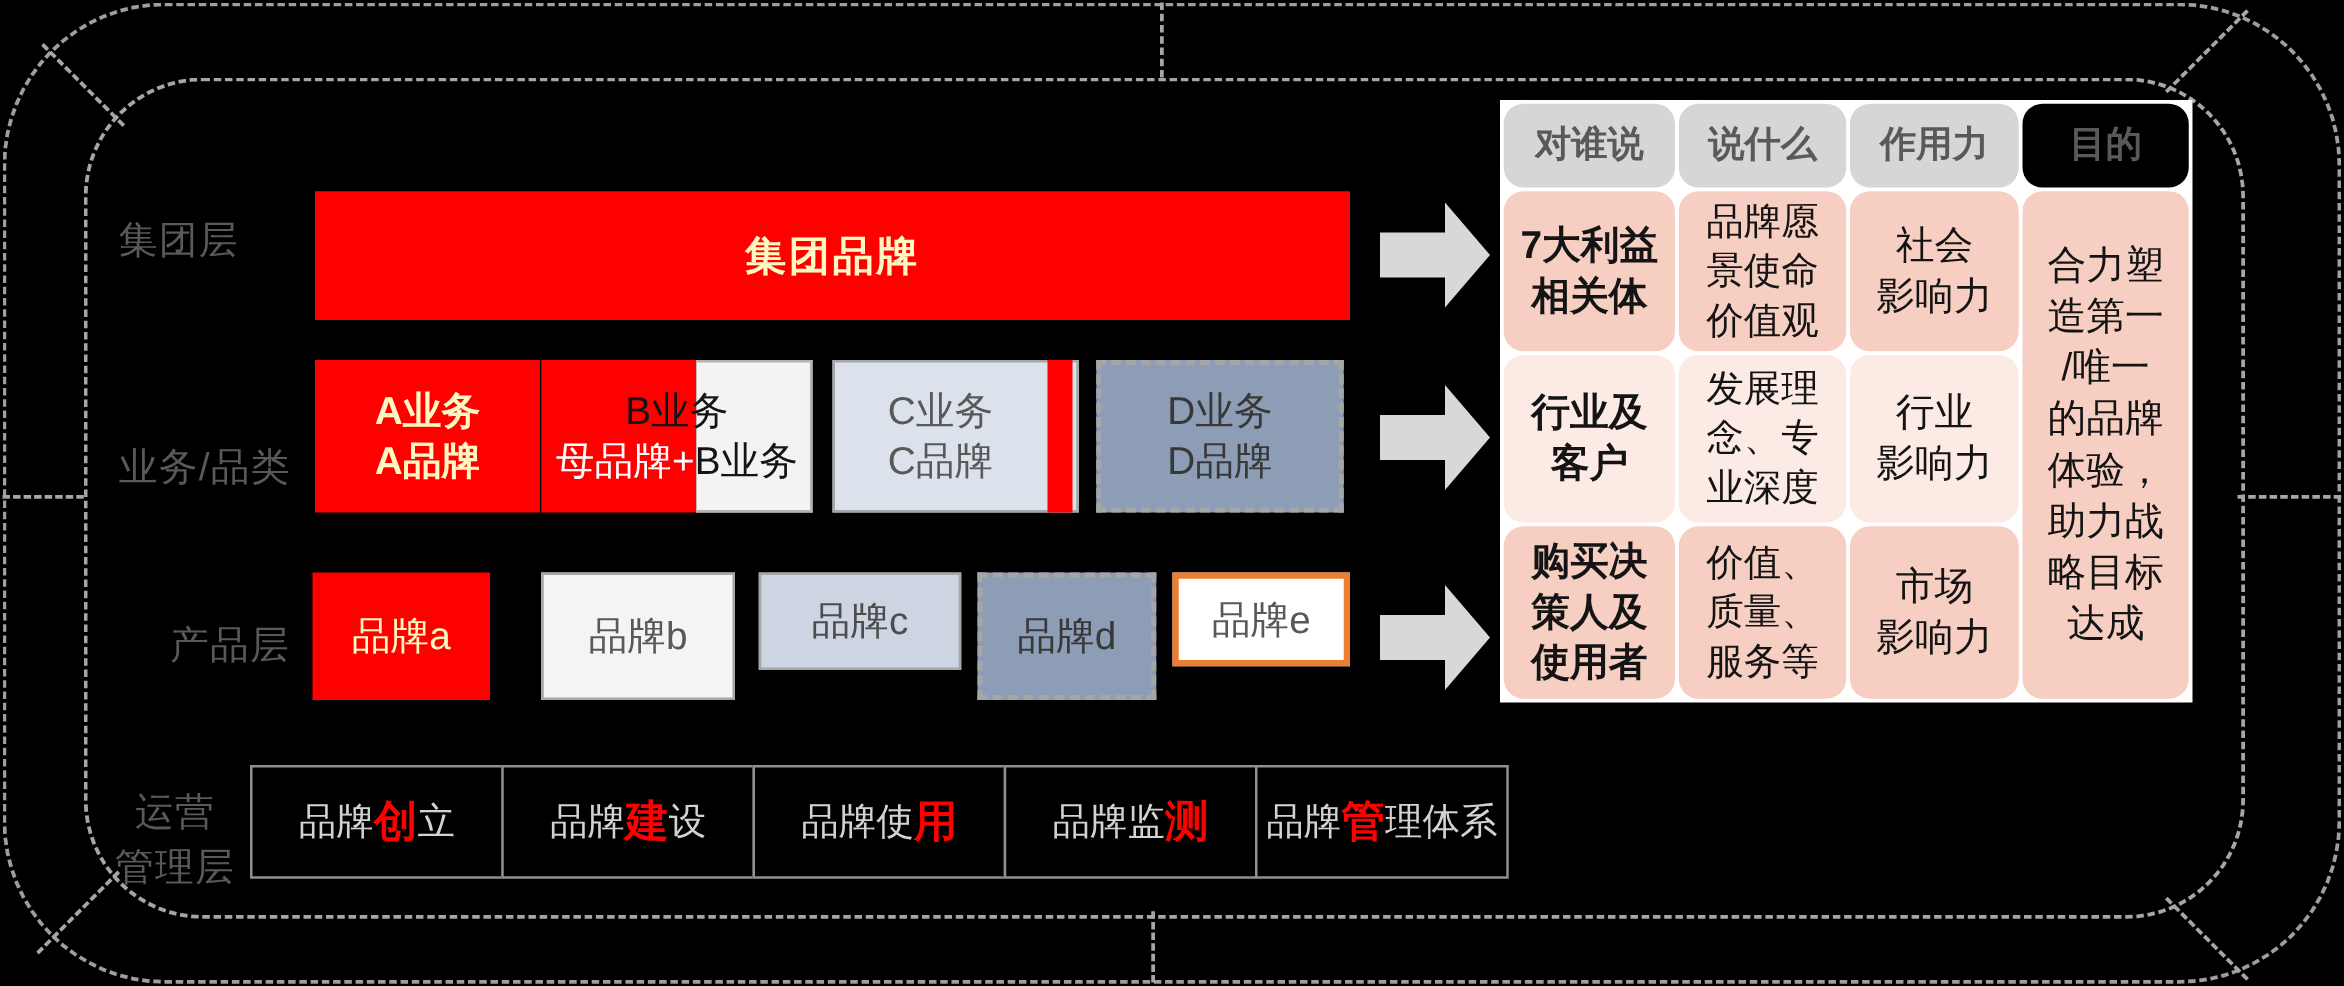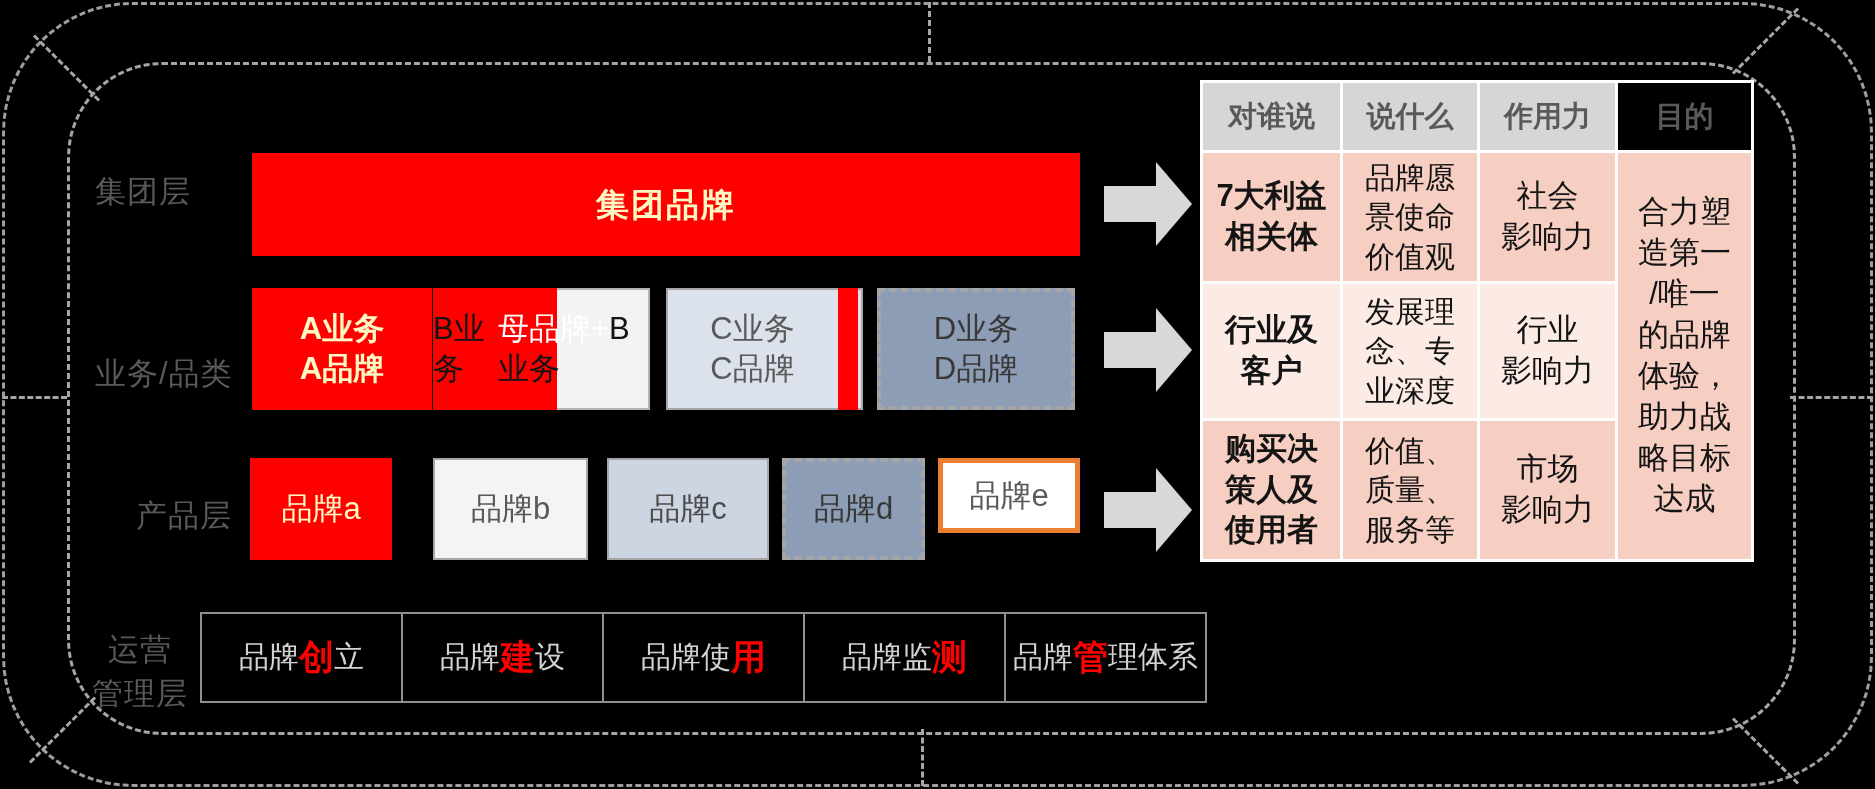--- a/index.html
+++ b/index.html
@@ -50,7 +50,7 @@
     display:grid;grid-template-columns:137px 134px 135px 133px;
     grid-template-rows:67px 128px 134px 138px;gap:3px;}
   .cell{display:flex;align-items:center;justify-content:center;text-align:center;
-    white-space:pre-line;line-height:1.32;color:#141414;}
+    white-space:pre-line;line-height:1.32;color:#141414;border-radius:16px;}
   .th{background:#d6d6d6;color:#595959;font-weight:bold;font-size:29px;}
   .th-dark{background:#000;}
   .pink-a{background:#f6cec2;}

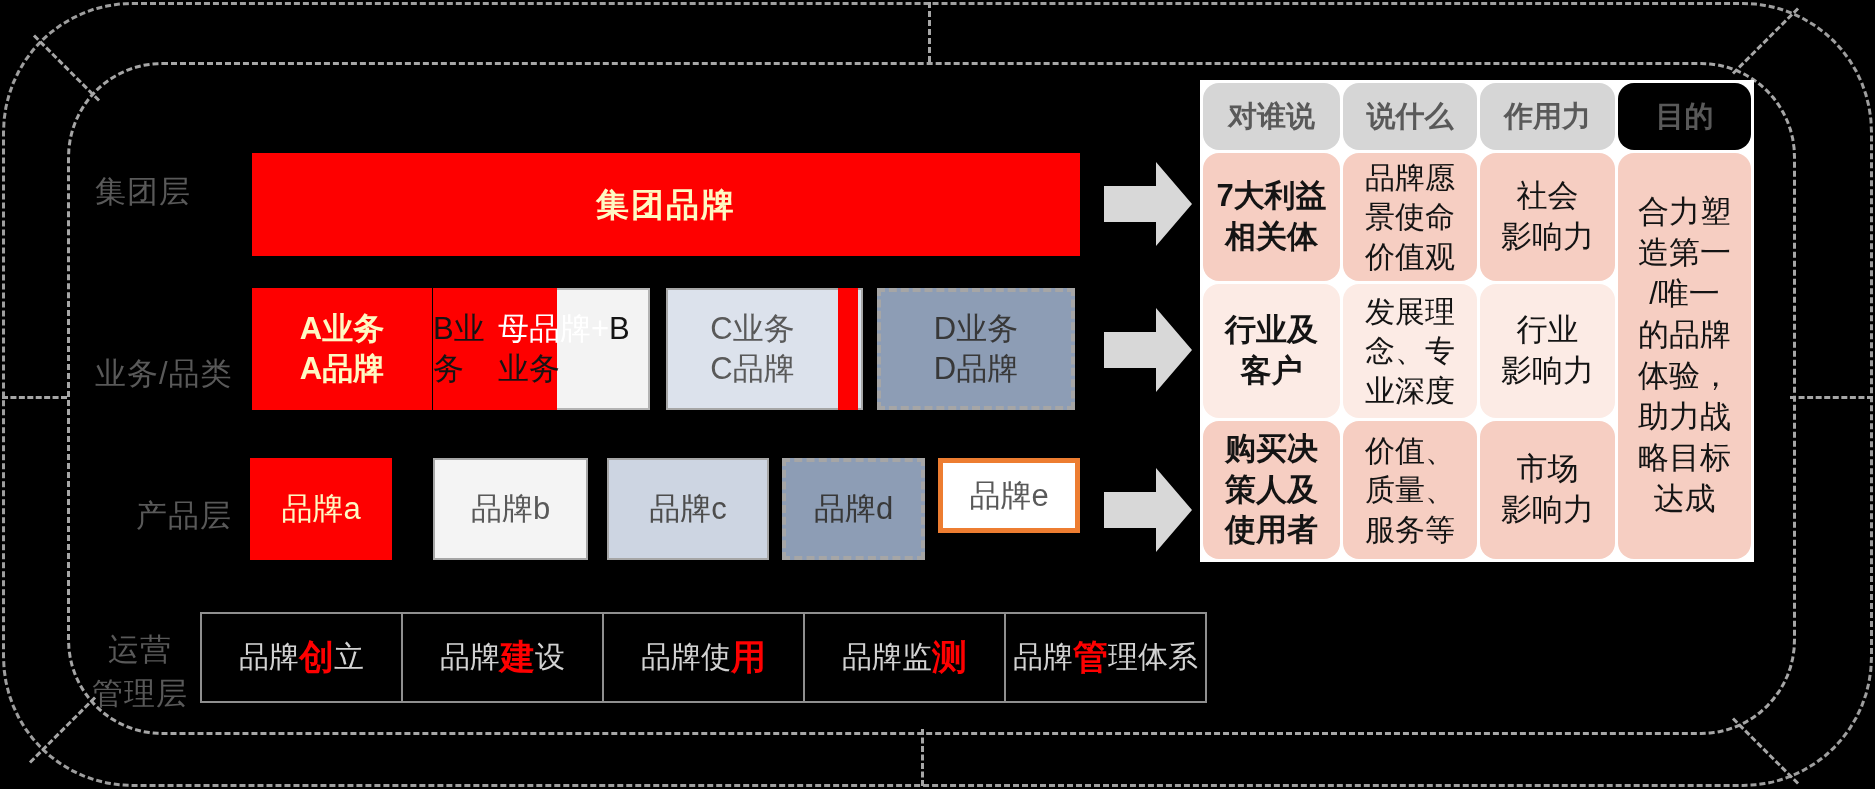--- a/index.html
+++ b/index.html
@@ -32,7 +32,7 @@
   .bbox .halfred{position:absolute;left:0;top:0;bottom:0;width:124px;background:#fe0000;}
   .bbox .halfwhite{position:absolute;left:124px;top:0;bottom:0;right:0;background:#f3f3f3;
     border:2px solid #b3b3b3;border-left:none;box-sizing:border-box;}
-  .bbox .btext{position:absolute;inset:0;display:flex;flex-direction:row;
+  .bbox .btext{position:absolute;inset:0;display:flex;flex-direction:column;
     align-items:center;justify-content:center;font-size:31px;line-height:40px;color:#141414;}
   
   .cstripe{position:absolute;top:-2px;bottom:-2px;right:3px;width:20px;background:#fe0000;}

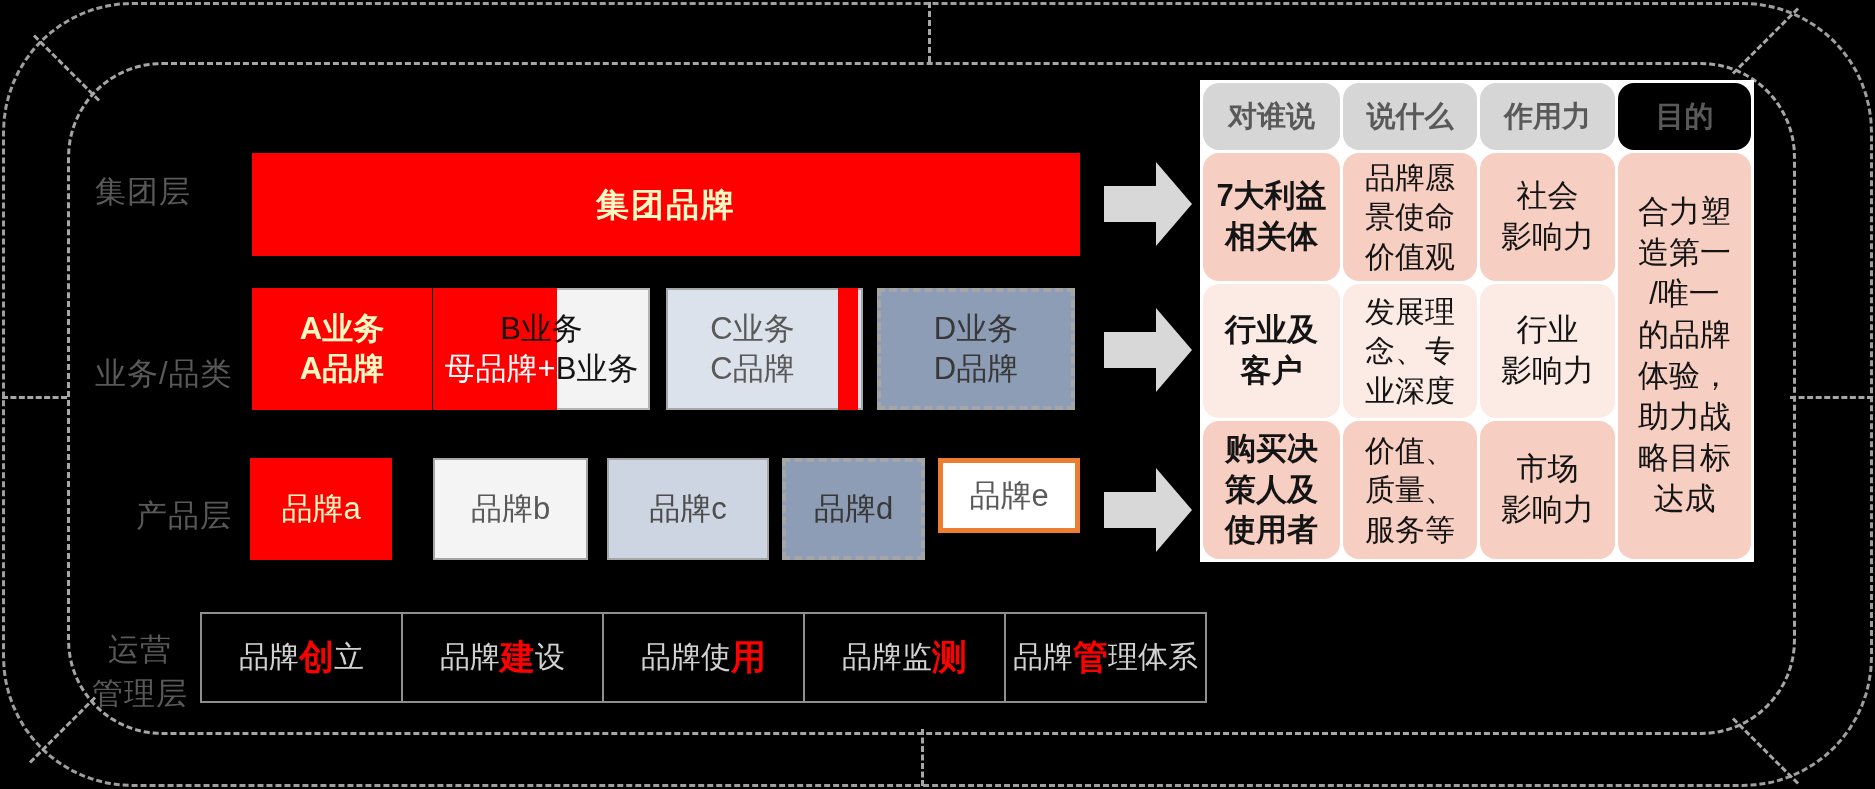--- a/index.html
+++ b/index.html
@@ -107,7 +107,7 @@
 
   <div class="box red" style="left:250px;top:458px;width:142px;height:102px;">品牌a</div>
   <div class="box grayline whitebox" style="left:433px;top:458px;width:155px;height:102px;">品牌b</div>
-  <div class="box grayline bluebox" style="left:607px;top:458px;width:162px;height:102px;">品牌c</div>
+  <div class="box grayline bluebox" style="left:607px;top:458px;width:162px;height:78px;">品牌c</div>
   <div class="box dashedbox" style="left:782px;top:458px;width:143px;height:102px;">品牌d</div>
   <div class="box orangebox" style="left:938px;top:458px;width:142px;height:75px;">品牌e</div>
 

